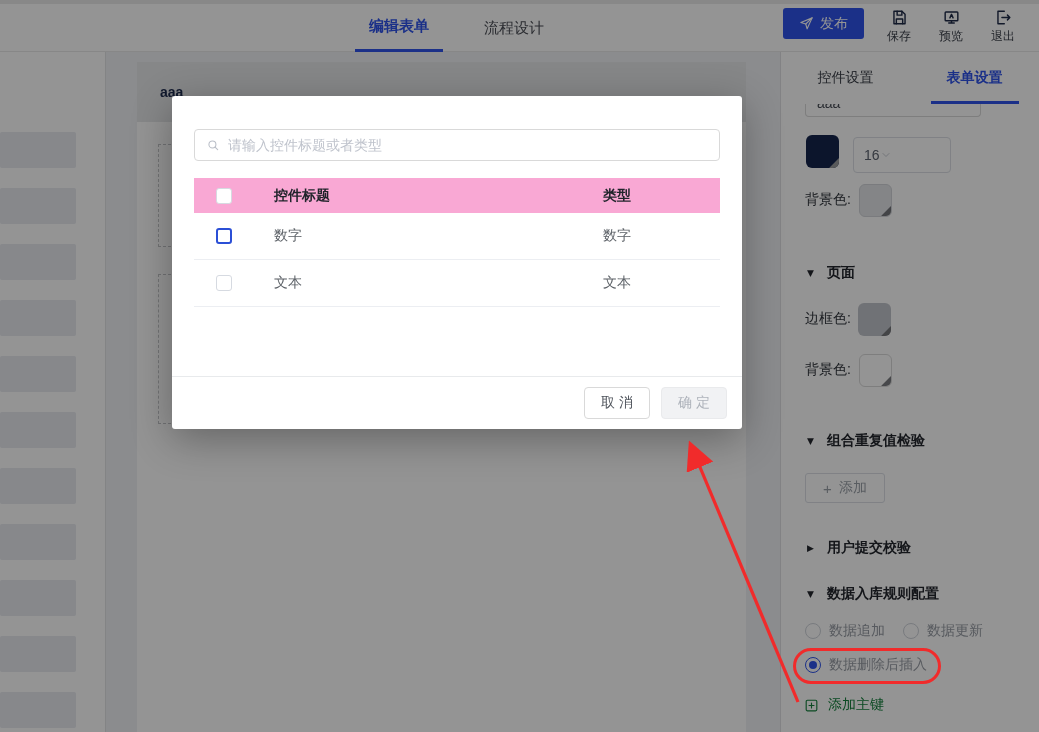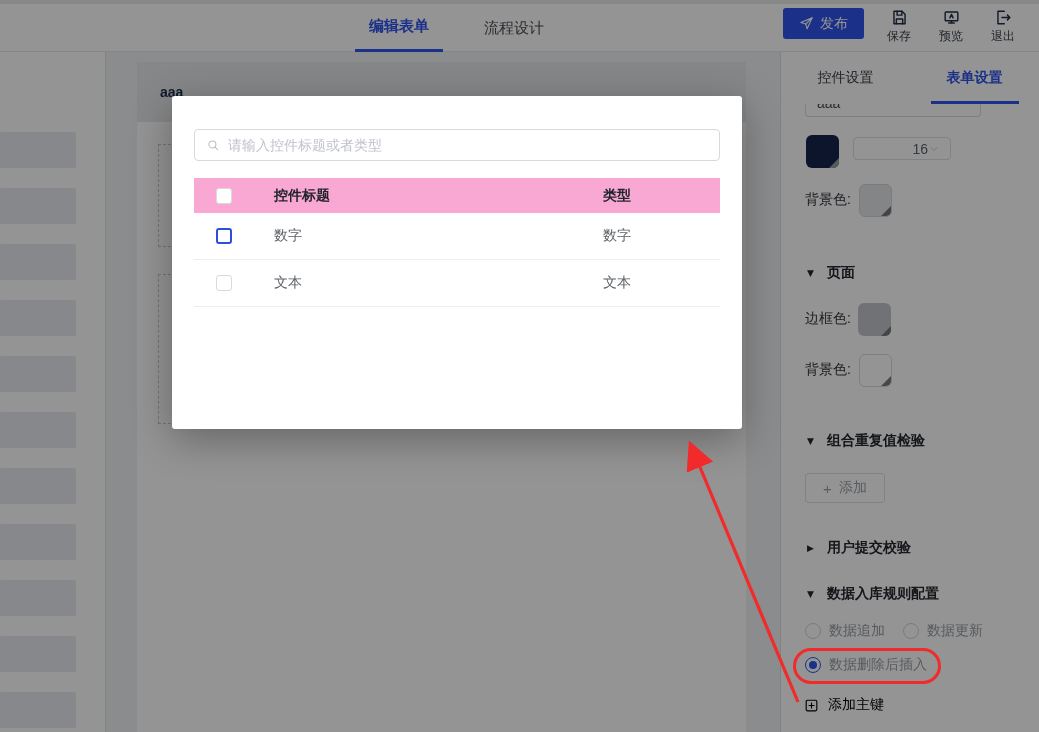--- a/index.html
+++ b/index.html
@@ -50,8 +50,8 @@
 .sw-bg1{left:78px;top:132px;background:#e3e5e9;border:1px solid #d2d4d9}.sw-bg1::after{background:#74767a}
 .sw-border{left:77px;top:251px;background:#c2c5cb}.sw-border::after{background:#75777b}
 .sw-bg2{left:78px;top:302px;background:#ffffff;border:1px solid #d9d9d9}
-.select16{position:absolute;left:72px;top:85px;width:98px;height:23px;border:1px solid #dcdfe6;border-radius:4px;
-  display:flex;align-items:center;justify-content:flex-end;padding:0 10px;font-size:14px;color:#5d6470;cursor:pointer;background:#fff}
+.select16{position:absolute;left:72px;top:85px;width:98px;height:36px;border:1px solid #dcdfe6;border-radius:4px;
+  display:flex;align-items:center;justify-content:flex-start;padding:0 10px;font-size:14px;color:#5d6470;cursor:pointer;background:#fff}
 .select16 svg{width:12px;height:12px;color:#c0c4cc}
 .p-label{position:absolute;font-size:14px;color:#33373e}
 .lbl-bg1{left:24px;top:139px}

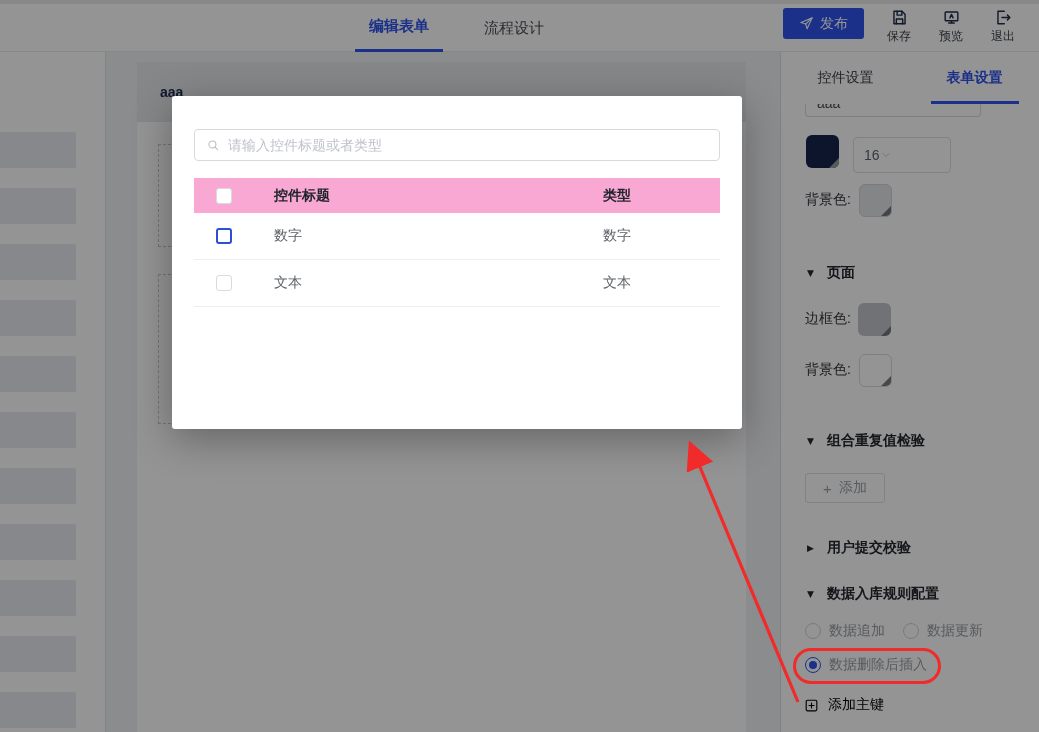--- a/index.html
+++ b/index.html
@@ -284,6 +284,10 @@
           </div>
       </div>
     </div>
+    <div class="m-footer">
+      <button class="btn btn-cancel">取消</button>
+      <button class="btn btn-confirm">确定</button>
+    </div>
   </div>
 
   <div class="hl-box"></div>

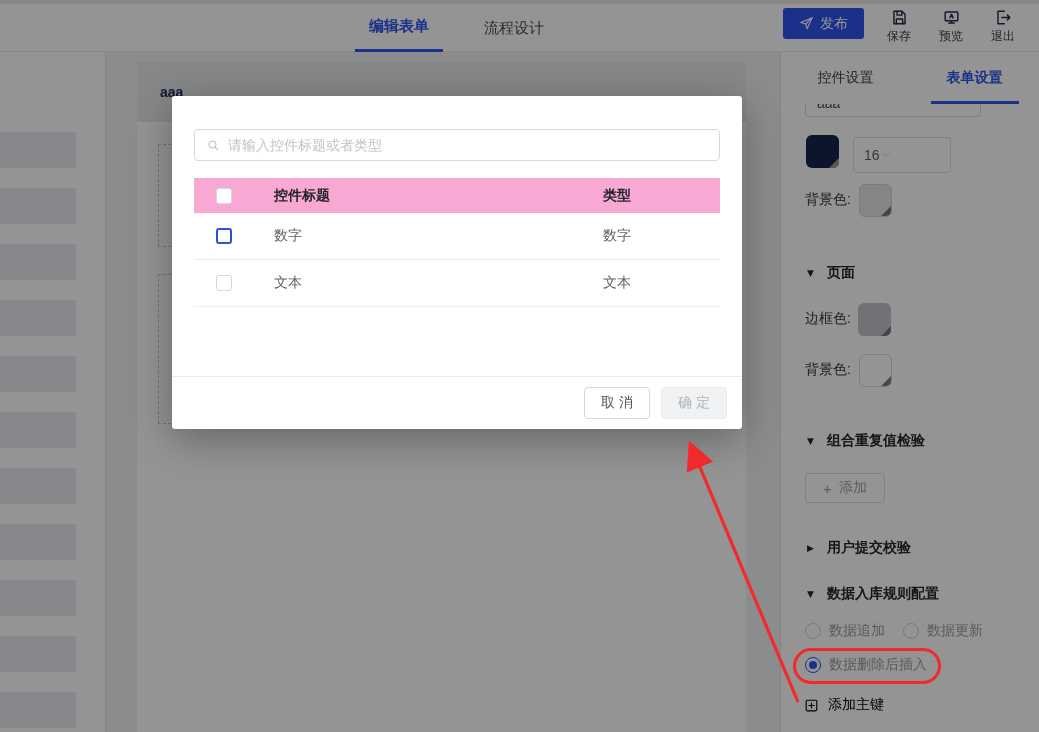--- a/index.html
+++ b/index.html
@@ -70,7 +70,7 @@
 .radio{width:16px;height:16px;border:1px solid #cfd3da;border-radius:50%;background:#fff;flex:none;position:relative}
 .radio.selected{border-color:#2f54eb}
 .radio.selected::after{content:"";position:absolute;inset:3px;border-radius:50%;background:#2f54eb}
-.add-pk{position:absolute;left:23px;top:644px;display:flex;align-items:center;gap:9px;font-size:14px;color:#000000;cursor:pointer}
+.add-pk{position:absolute;left:23px;top:644px;display:flex;align-items:center;gap:9px;font-size:14px;color:#15803d;cursor:pointer}
 .add-pk svg{width:15px;height:15px}
 
 

